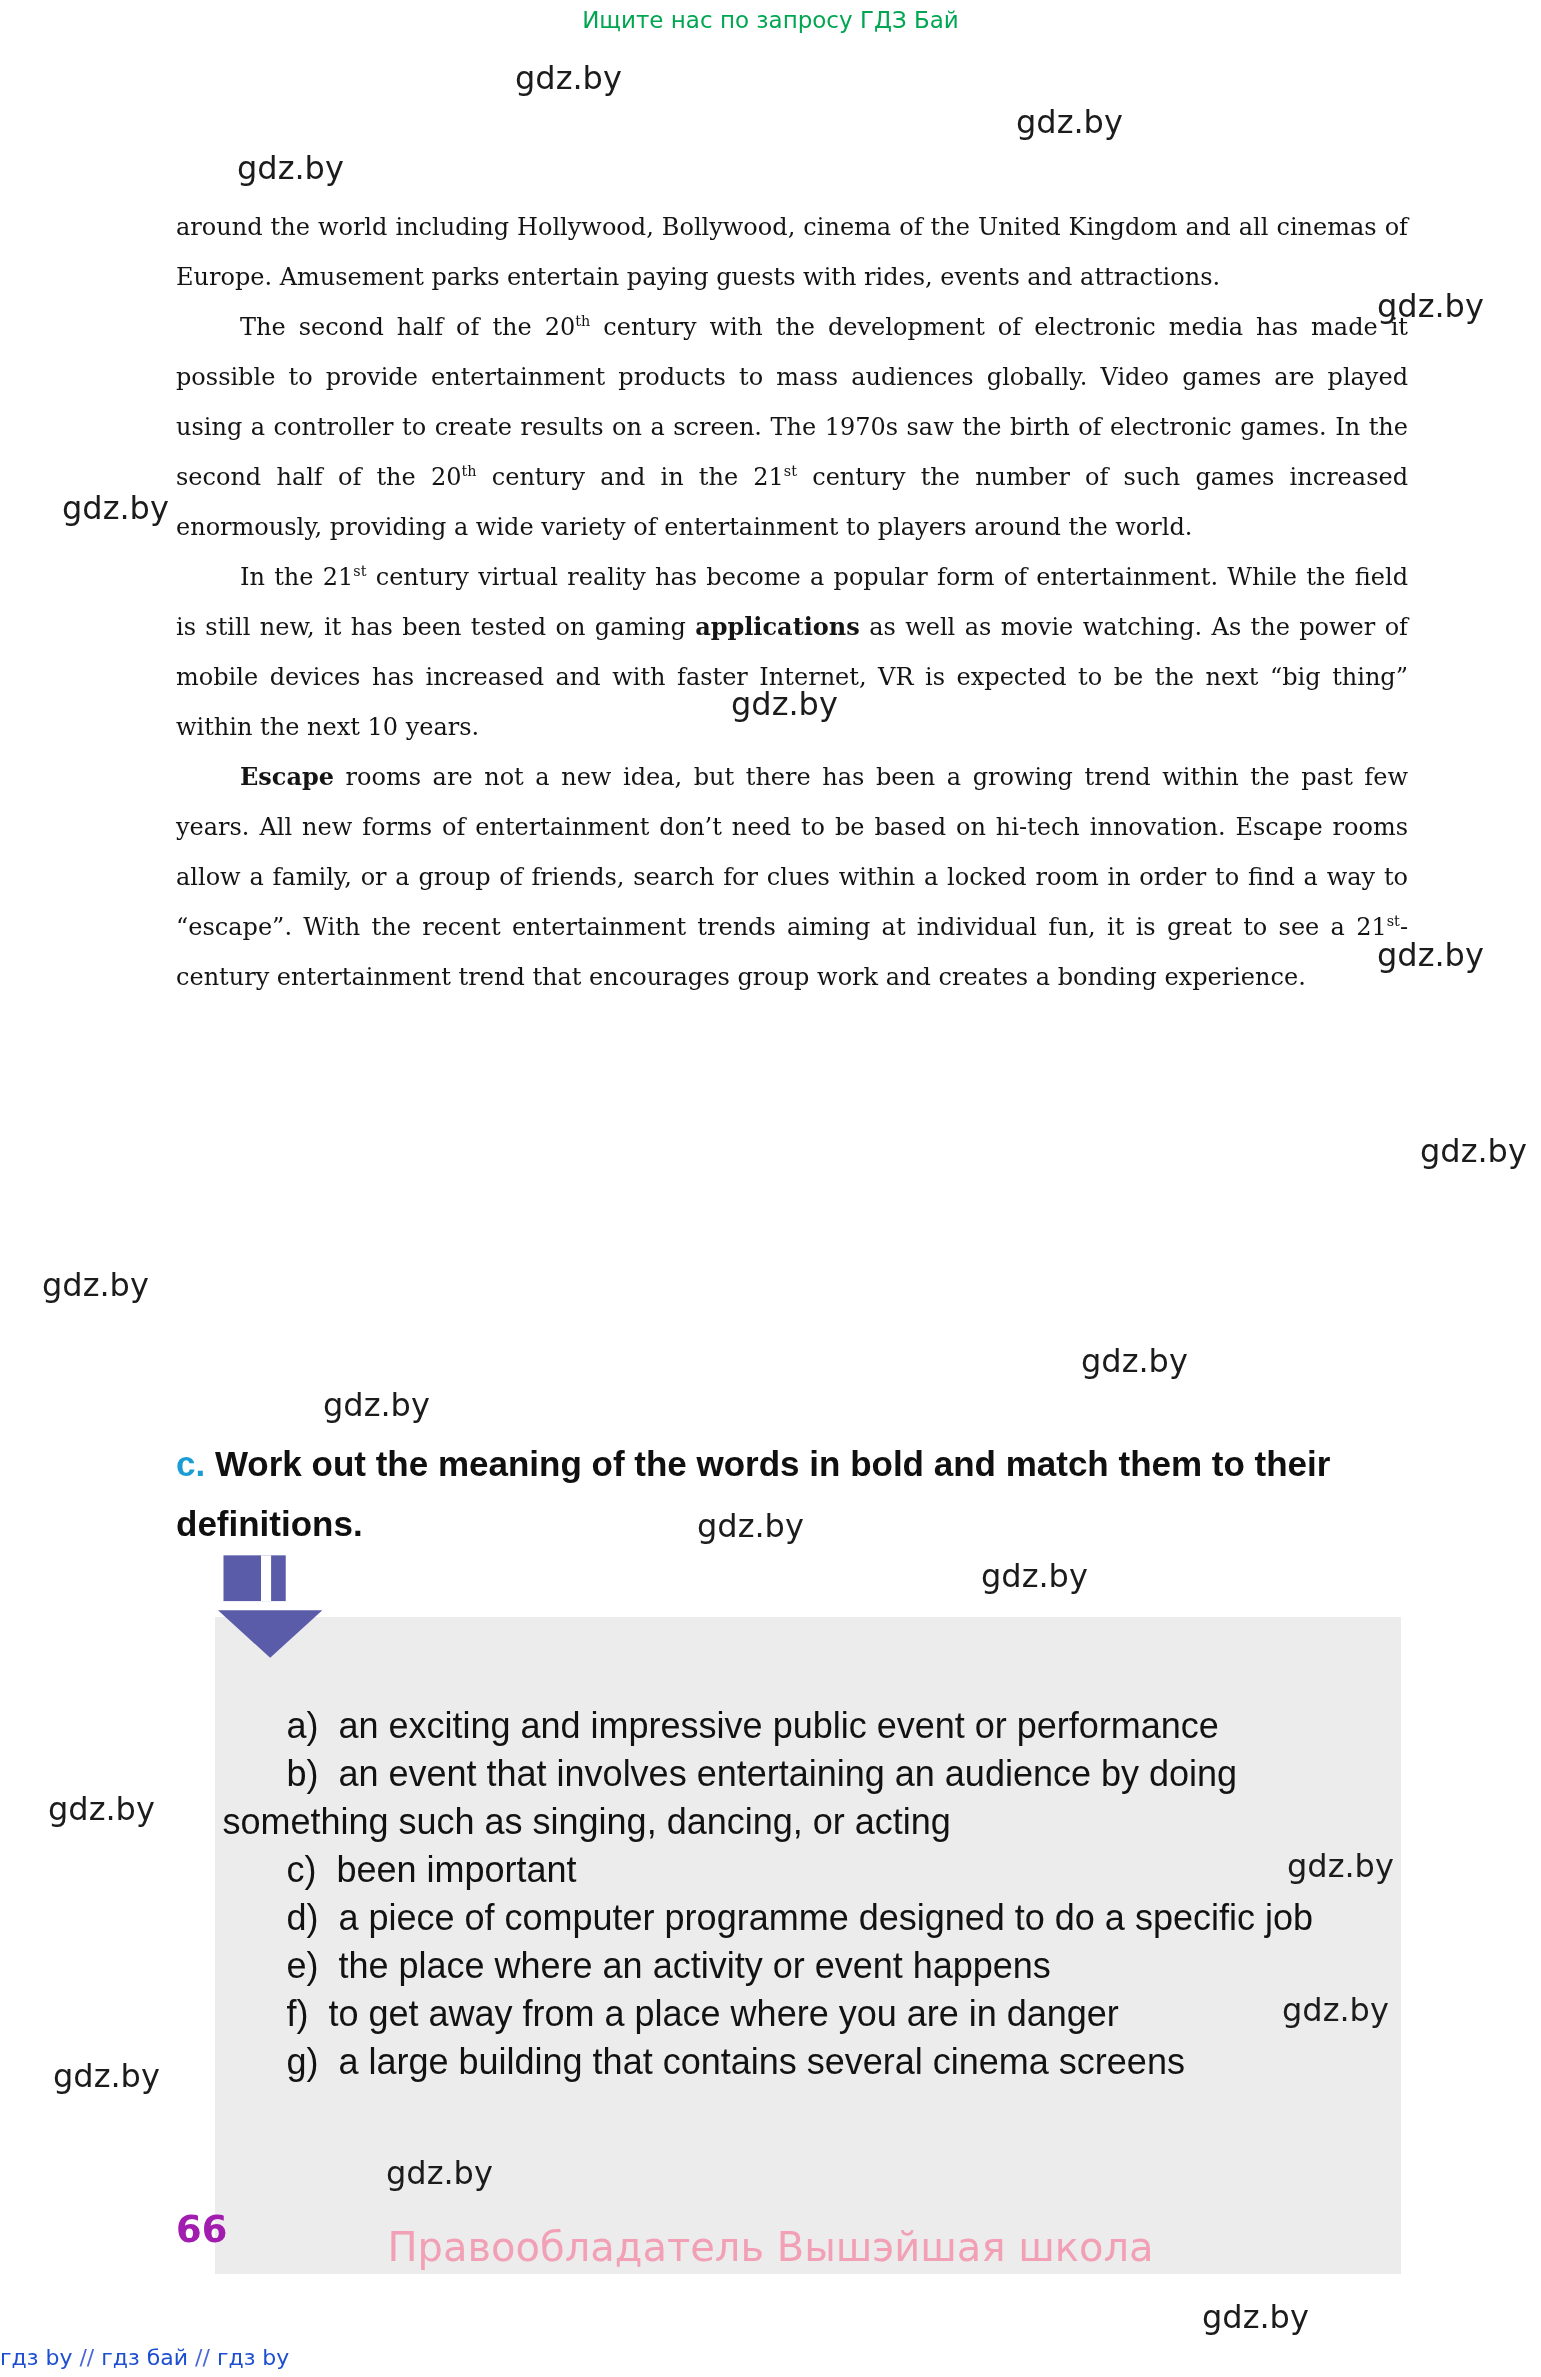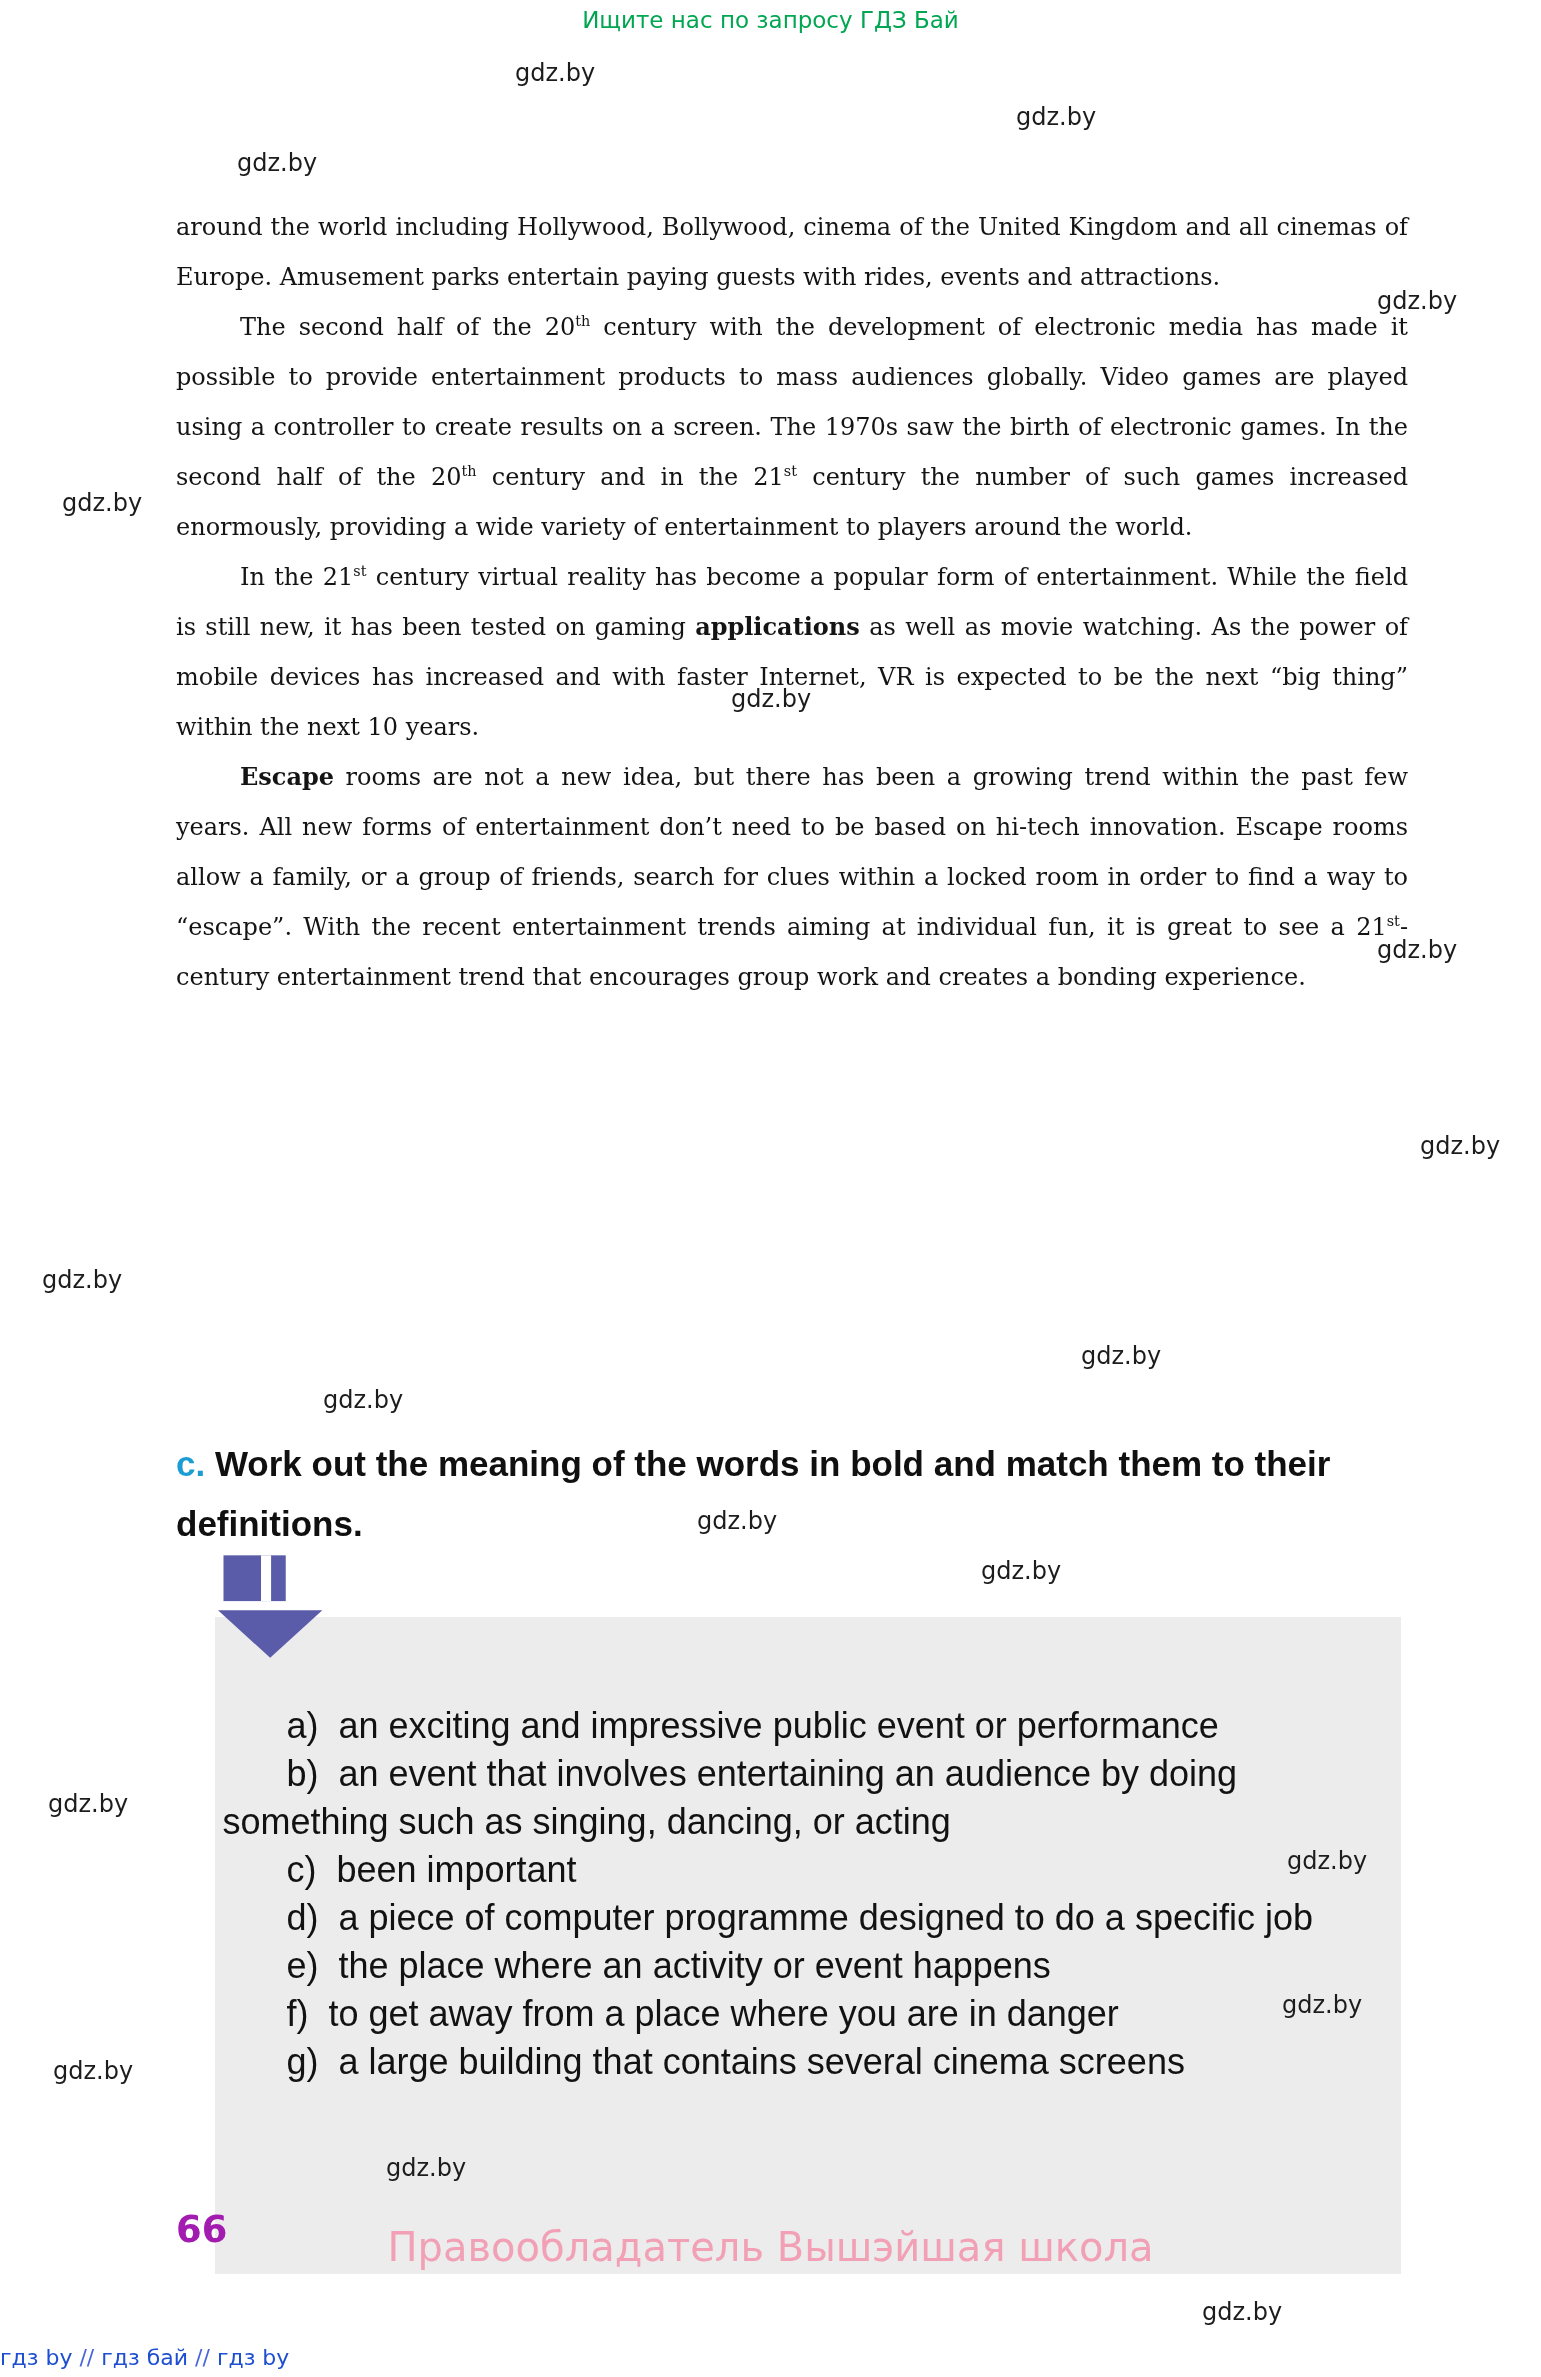--- a/index.html
+++ b/index.html
@@ -18,7 +18,7 @@
 
   .watermark {
     position:absolute; font-family:"DejaVu Sans", sans-serif;
-    font-size:24px; color:#1c1c1c; white-space:nowrap;text-align:right;
+    font-size:32px; color:#1c1c1c; white-space:nowrap;text-align:right;
   }
 
   .article {

